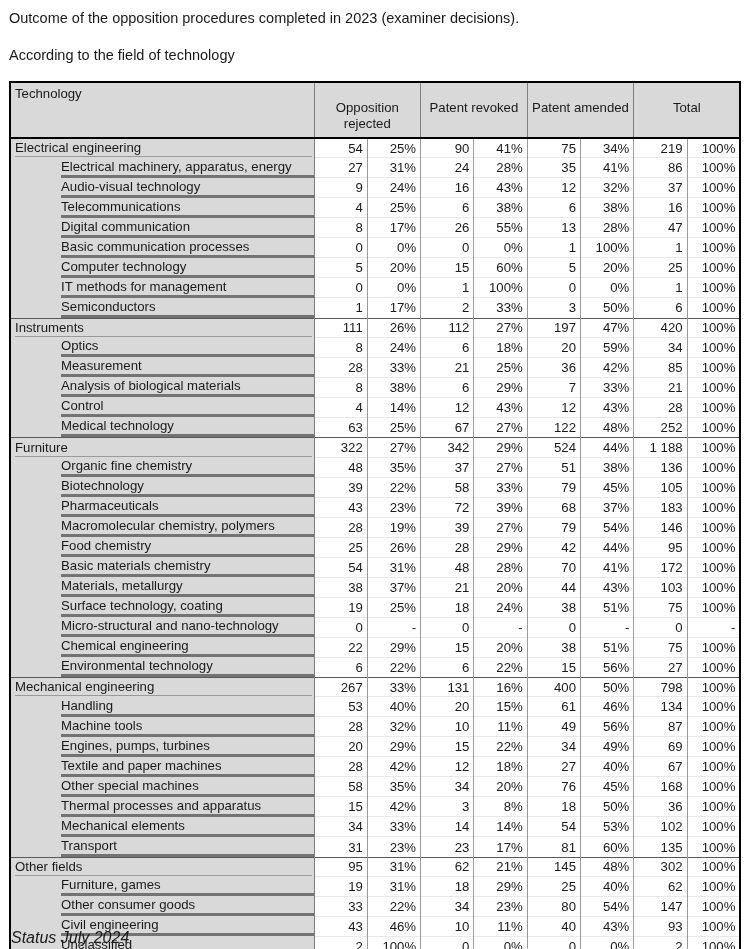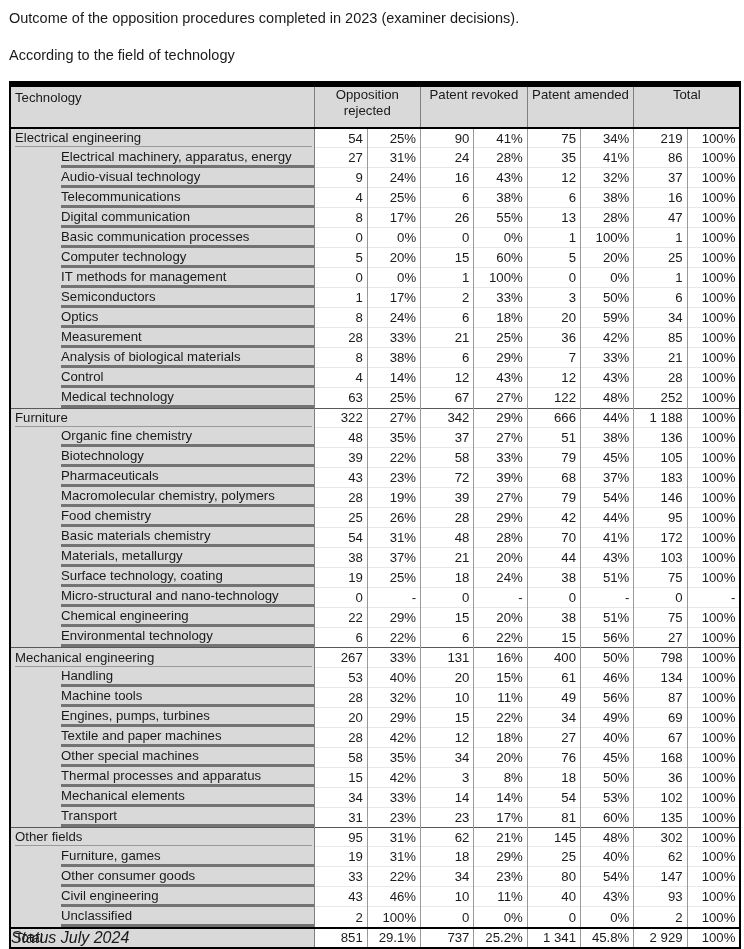--- a/index.html
+++ b/index.html
@@ -58,7 +58,7 @@
   }
   thead tr.hrow th {
     height: 37px;
-    border-top: 6px solid #000000;
+    border-top: 2px solid #000000;
     border-bottom: 2px solid #000000;
   }
   th.h-label {

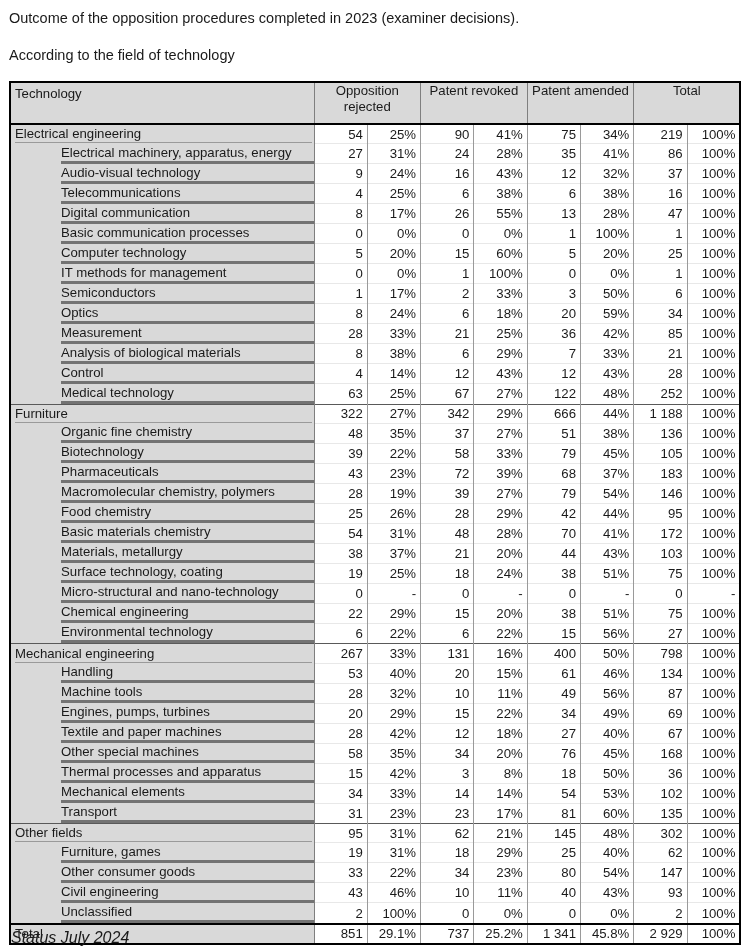--- a/index.html
+++ b/index.html
@@ -69,7 +69,7 @@
   }
   th.h-group {
     text-align: center;
-    padding-top: 0;
+    padding-top: 17px;
     line-height: 16px;
   }
   th.h-group.last { border-right: 2px solid #000000; }

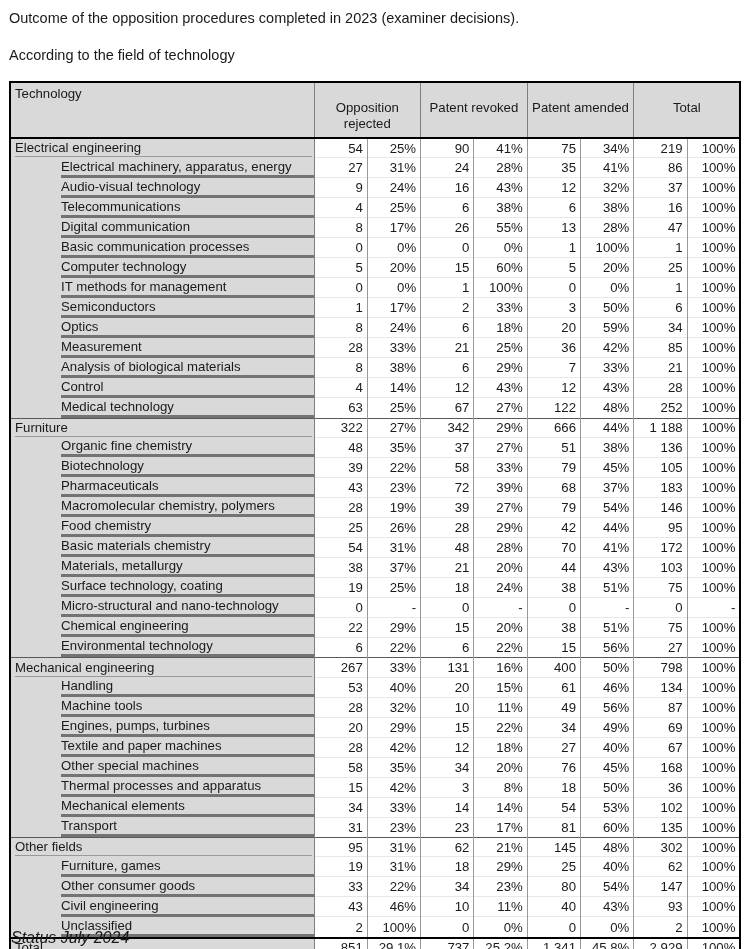--- a/index.html
+++ b/index.html
@@ -281,6 +281,19 @@
             <td class="num">6</td>
             <td class="num last">100%</td>
           </tr>
+          <tr class="section">
+            <td class="lbl">
+              <span class="inner">Instruments</span>
+            </td>
+            <td class="num">111</td>
+            <td class="num">26%</td>
+            <td class="num">112</td>
+            <td class="num">27%</td>
+            <td class="num">197</td>
+            <td class="num">47%</td>
+            <td class="num">420</td>
+            <td class="num last">100%</td>
+          </tr>
           <tr class="sub">
             <td class="lbl">
               <span class="inner">Optics</span>

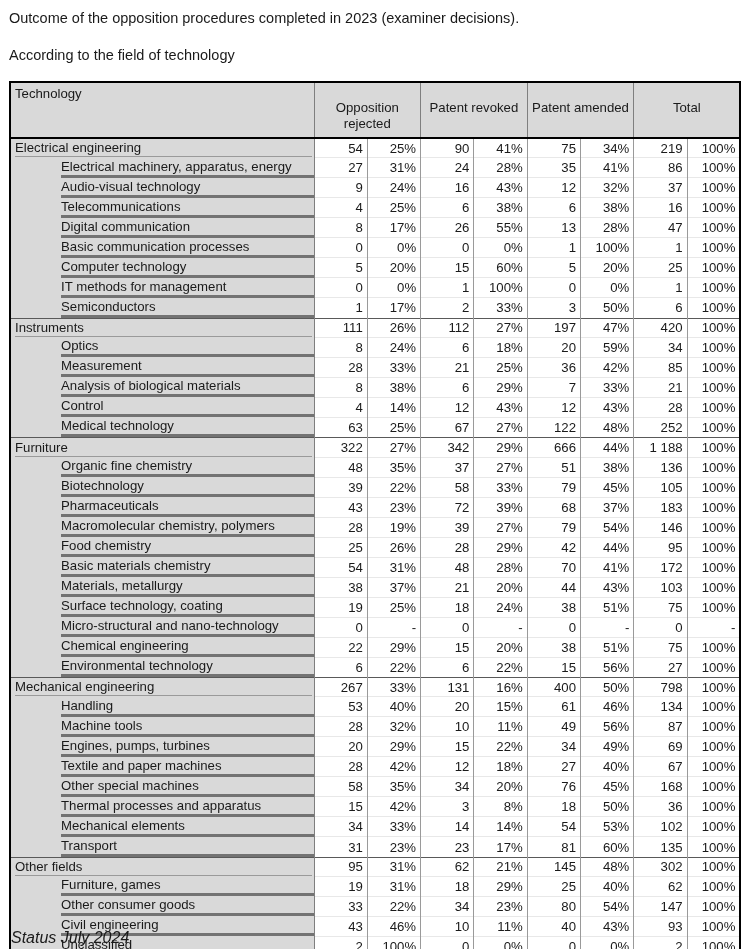--- a/index.html
+++ b/index.html
@@ -367,7 +367,7 @@
             <td class="num">27%</td>
             <td class="num">342</td>
             <td class="num">29%</td>
-            <td class="num">666</td>
+            <td class="num">524</td>
             <td class="num">44%</td>
             <td class="num">1 188</td>
             <td class="num last">100%</td>

